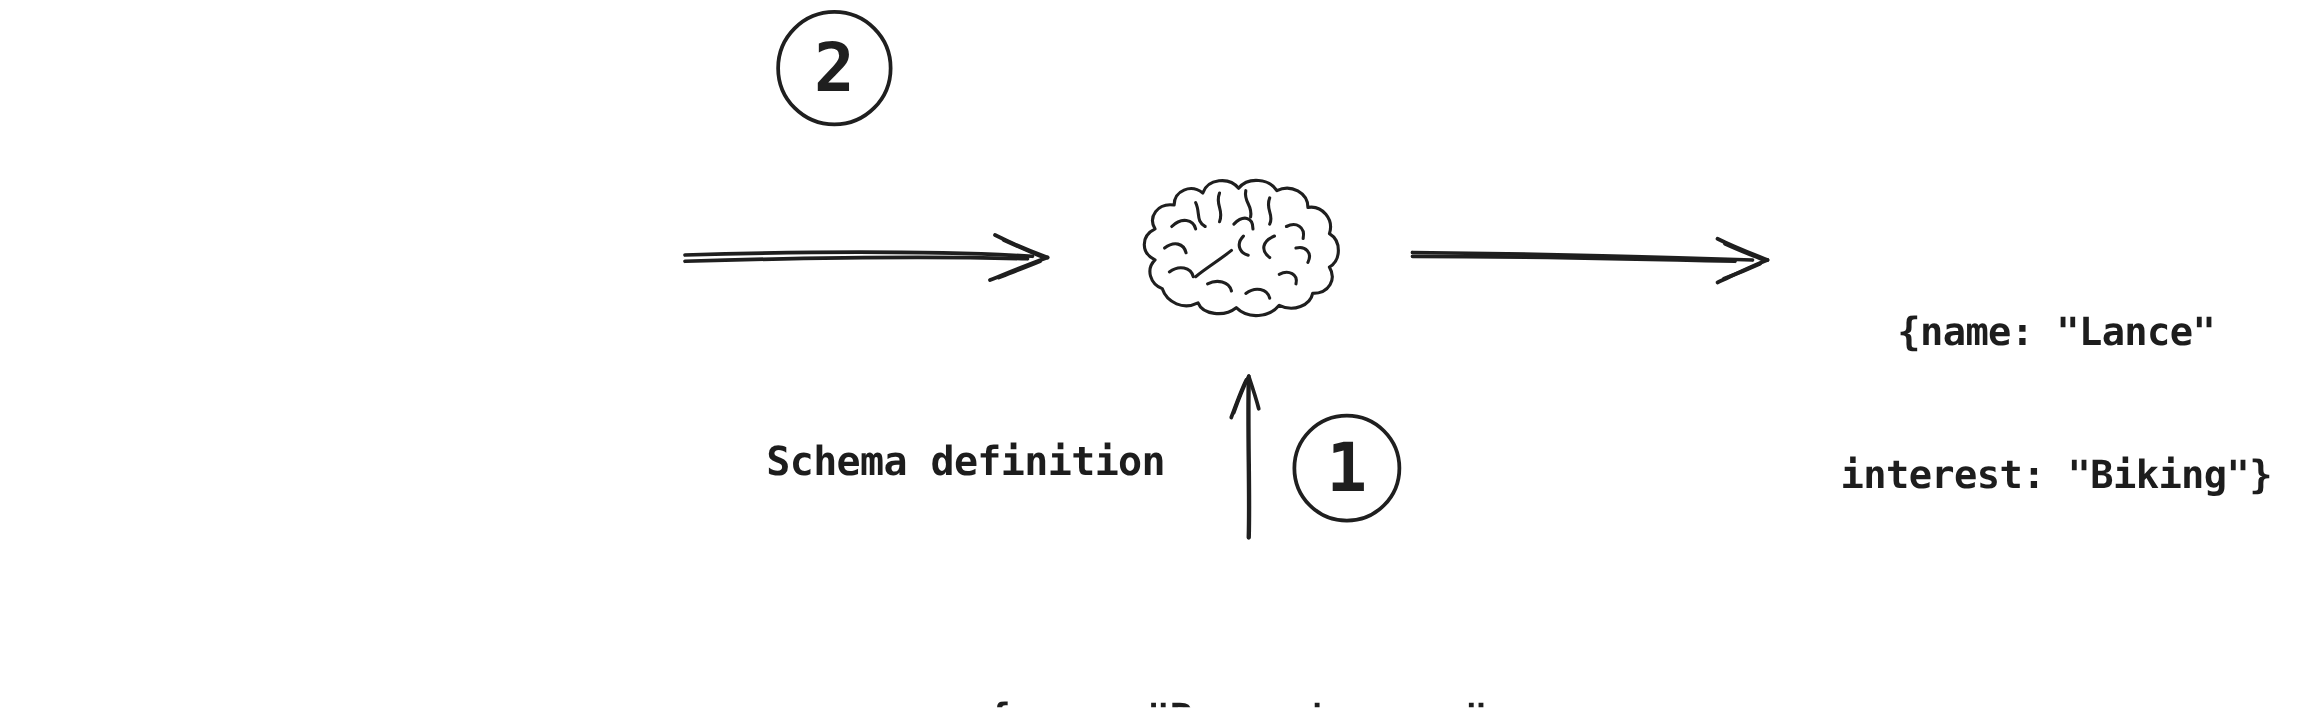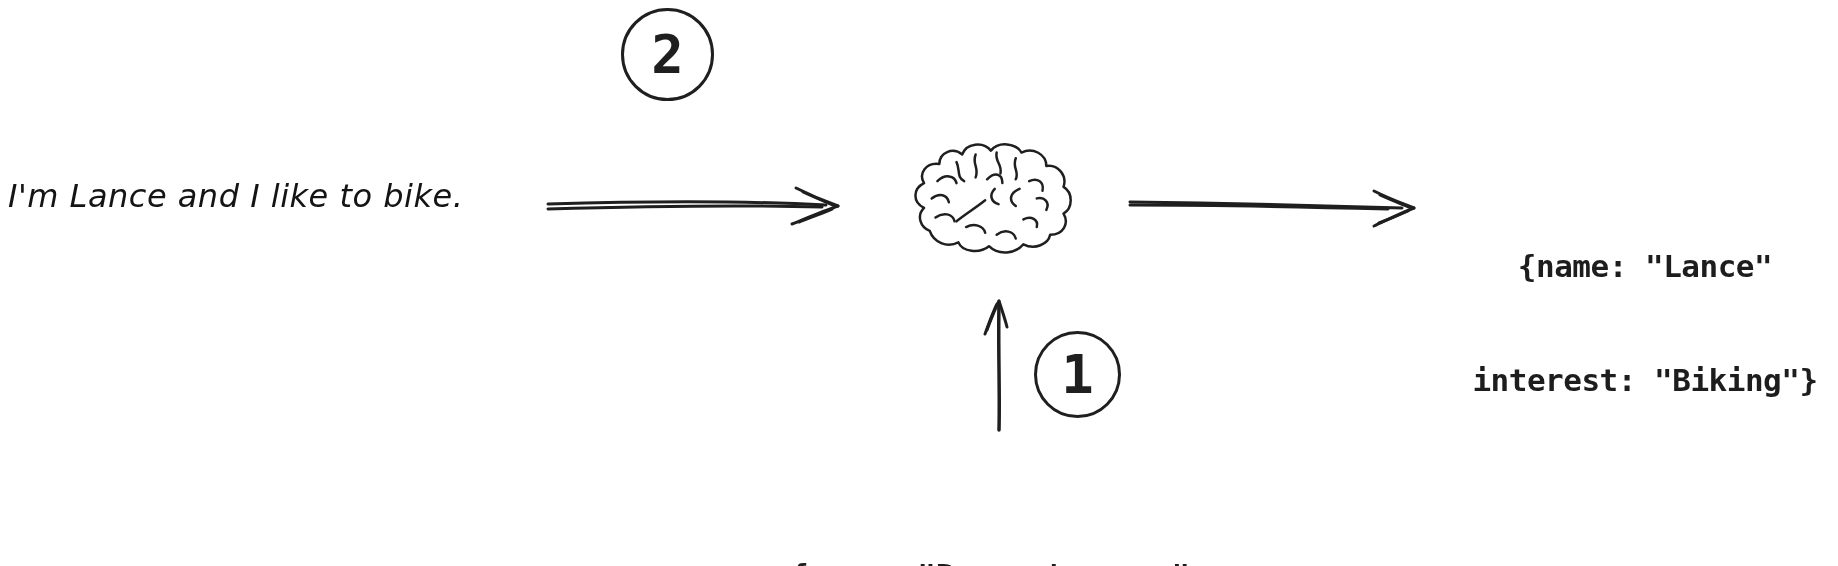--- a/index.html
+++ b/index.html
@@ -107,7 +107,6 @@
     <span class="step-num">2</span>
   </div>
 
-  <div class="handwriting">I'm Lance and I like to bike.</div>
 
   <svg class="arrow-svg abs" style="left:540px; top:178px;" width="310" height="58" viewBox="0 0 310 58">
     <path d="M 8 26 C 110 23, 210 23, 286 27"></path>

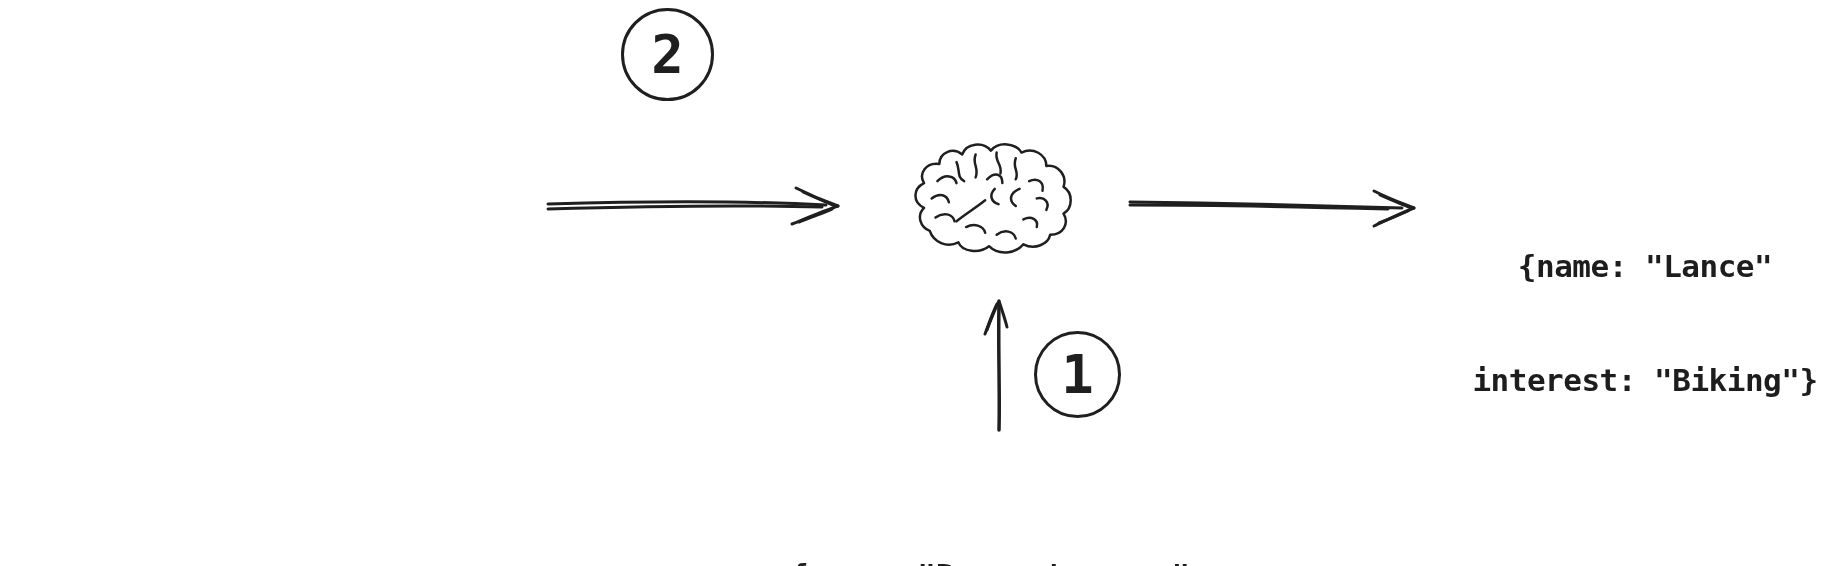--- a/index.html
+++ b/index.html
@@ -175,6 +175,7 @@
   <div class="step-badge badge-1">
     <span class="step-num">1</span>
   </div>
+  <div class="schema-label">Schema definition</div>
 
   <div class="code-block schema-block">
     <div>{name: "Person's name"</div>

